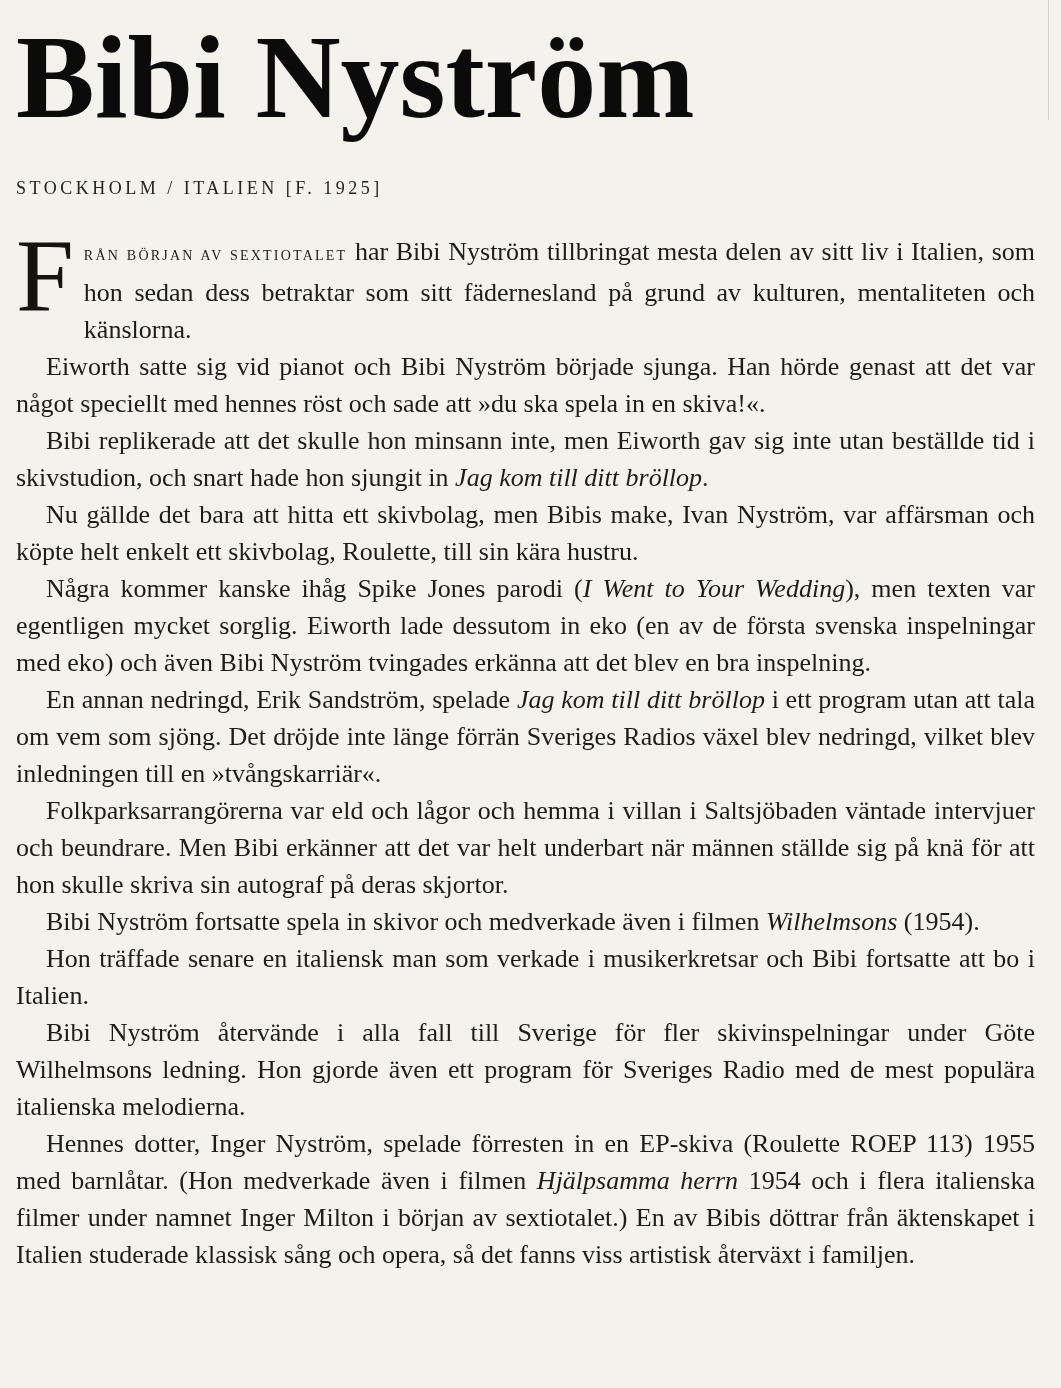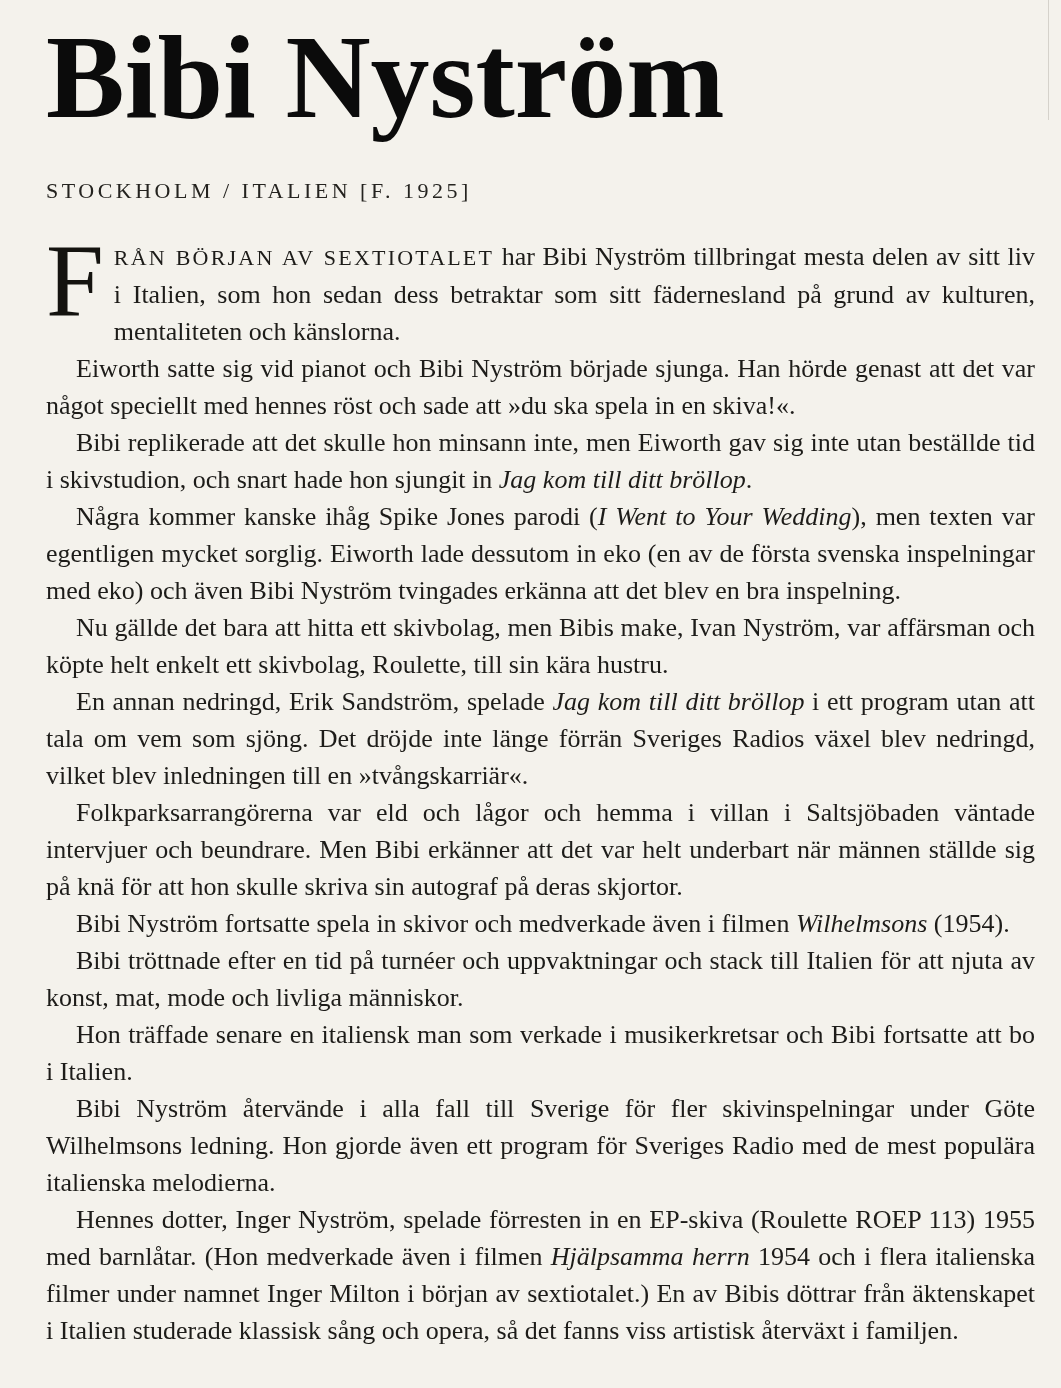--- a/index.html
+++ b/index.html
@@ -18,7 +18,7 @@
     box-sizing: border-box;
     width: 1061px;
     height: 1388px;
-    padding: 14px 26px 0 46px;
+    padding: 14px 26px 0 16px;
     position: relative;
   }
   

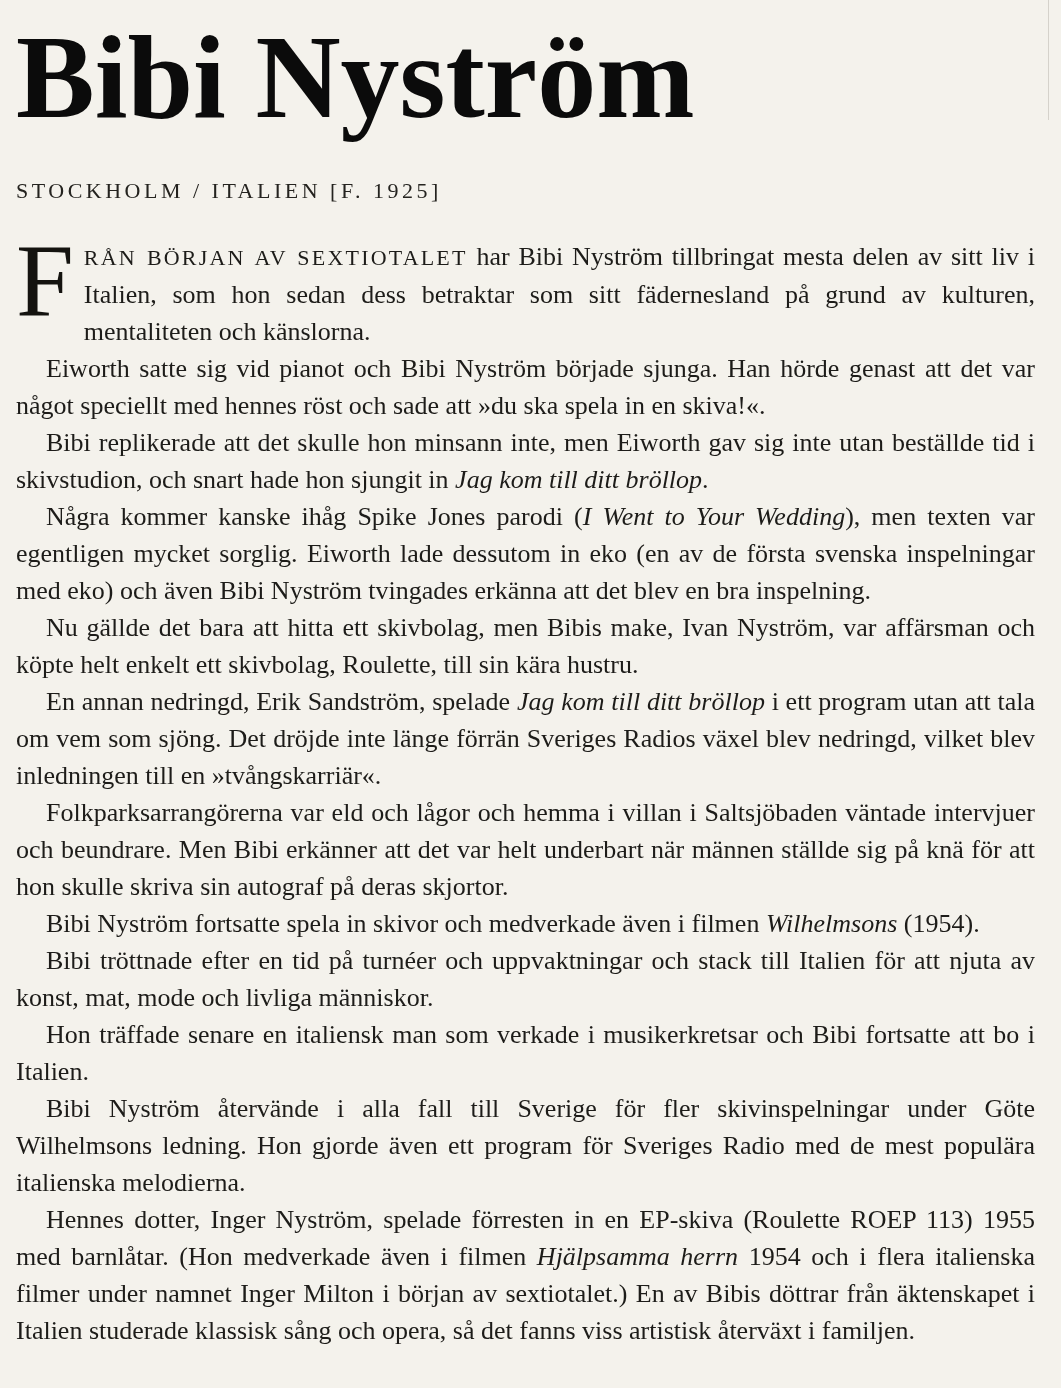--- a/index.html
+++ b/index.html
@@ -41,7 +41,7 @@
   }
   .subtitle {
     margin-top: 36px;
-    font-size: 22px;
+    font-size: 18px;
     letter-spacing: 3.5px;
     color: #24231f;
     white-space: nowrap;

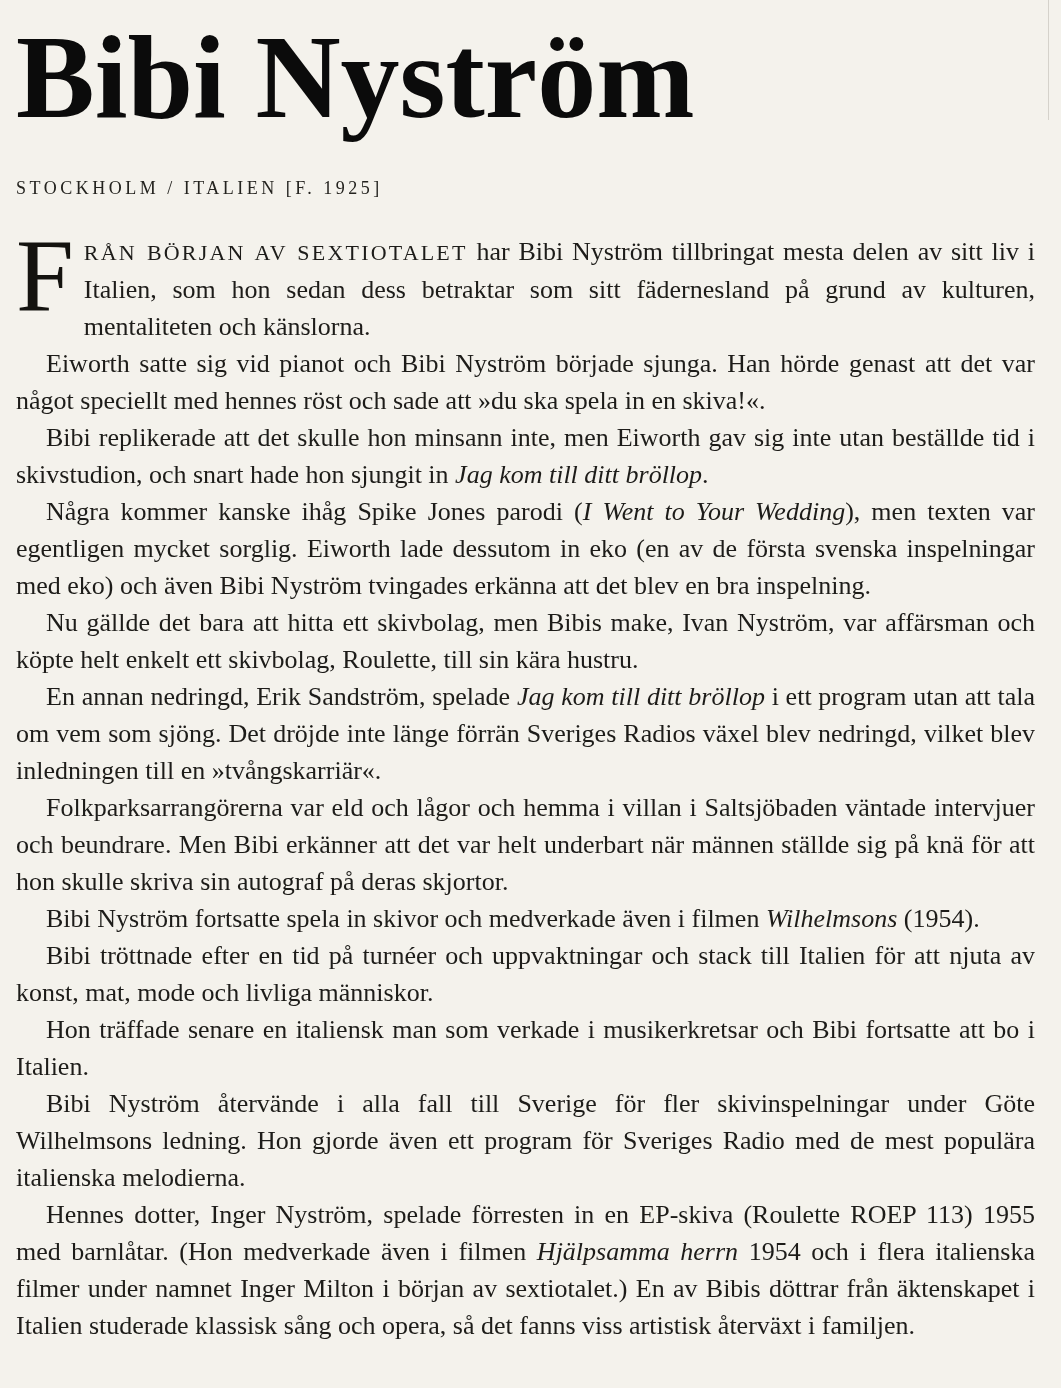--- a/index.html
+++ b/index.html
@@ -67,7 +67,7 @@
     color: #14130f;
   }
   .smallcaps {
-    font-size: 22px;
+    font-size: 14px;
     letter-spacing: 2.2px;
   }
   .italic {

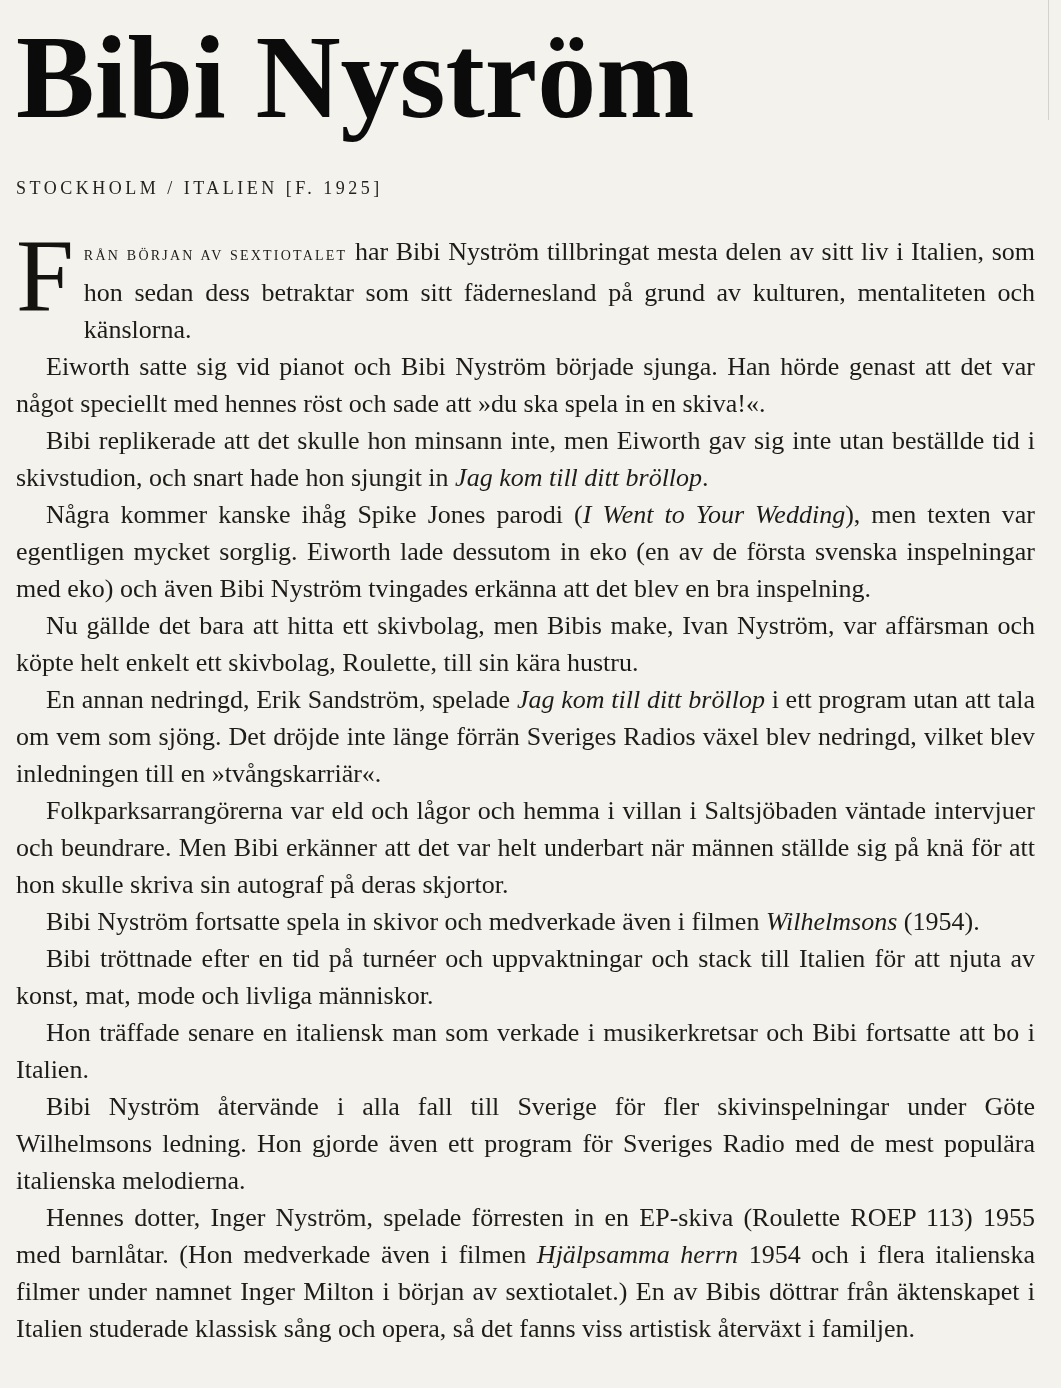--- a/index.html
+++ b/index.html
@@ -86,8 +86,8 @@
       <p class="no-indent"><span class="dropcap">F</span><span class="smallcaps">RÅN BÖRJAN AV SEXTIOTALET</span><span> har Bibi Nyström tillbringat mesta delen av sitt liv i Italien, som hon sedan dess betraktar som sitt fädernesland på grund av kulturen, mentaliteten och känslorna.</span></p>
       <p><span>Eiworth satte sig vid pianot och Bibi Nyström började sjunga. Han hörde genast att det var något speciellt med hennes röst och sade att »du ska spela in en skiva!«.</span></p>
       <p><span>Bibi replikerade att det skulle hon minsann inte, men Eiworth gav sig inte utan beställde tid i skivstudion, och snart hade hon sjungit in </span><span class="italic">Jag kom till ditt bröllop</span><span>.</span></p>
+      <p><span>Nu gällde det bara att hitta ett skivbolag, men Bibis make, Ivan Nyström, var affärsman och köpte helt enkelt ett skivbolag, Roulette, till sin kära hustru.</span></p>
       <p><span>Några kommer kanske ihåg Spike Jones parodi (</span><span class="italic">I Went to Your Wedding</span><span>), men texten var egentligen mycket sorglig. Eiworth lade dessutom in eko (en av de första svenska inspelningar med eko) och även Bibi Nyström tvingades erkänna att det blev en bra inspelning.</span></p>
-      <p><span>Nu gällde det bara att hitta ett skivbolag, men Bibis make, Ivan Nyström, var affärsman och köpte helt enkelt ett skivbolag, Roulette, till sin kära hustru.</span></p>
       <p><span>En annan nedringd, Erik Sandström, spelade </span><span class="italic">Jag kom till ditt bröllop</span><span> i ett program utan att tala om vem som sjöng. Det dröjde inte länge förrän Sveriges Radios växel blev nedringd, vilket blev inledningen till en »tvångskarriär«.</span></p>
       <p><span>Folkparksarrangörerna var eld och lågor och hemma i villan i Saltsjöbaden väntade intervjuer och beundrare. Men Bibi erkänner att det var helt underbart när männen ställde sig på knä för att hon skulle skriva sin autograf på deras skjortor.</span></p>
       <p><span>Bibi Nyström fortsatte spela in skivor och medverkade även i filmen </span><span class="italic">Wilhelmsons</span><span> (1954).</span></p>

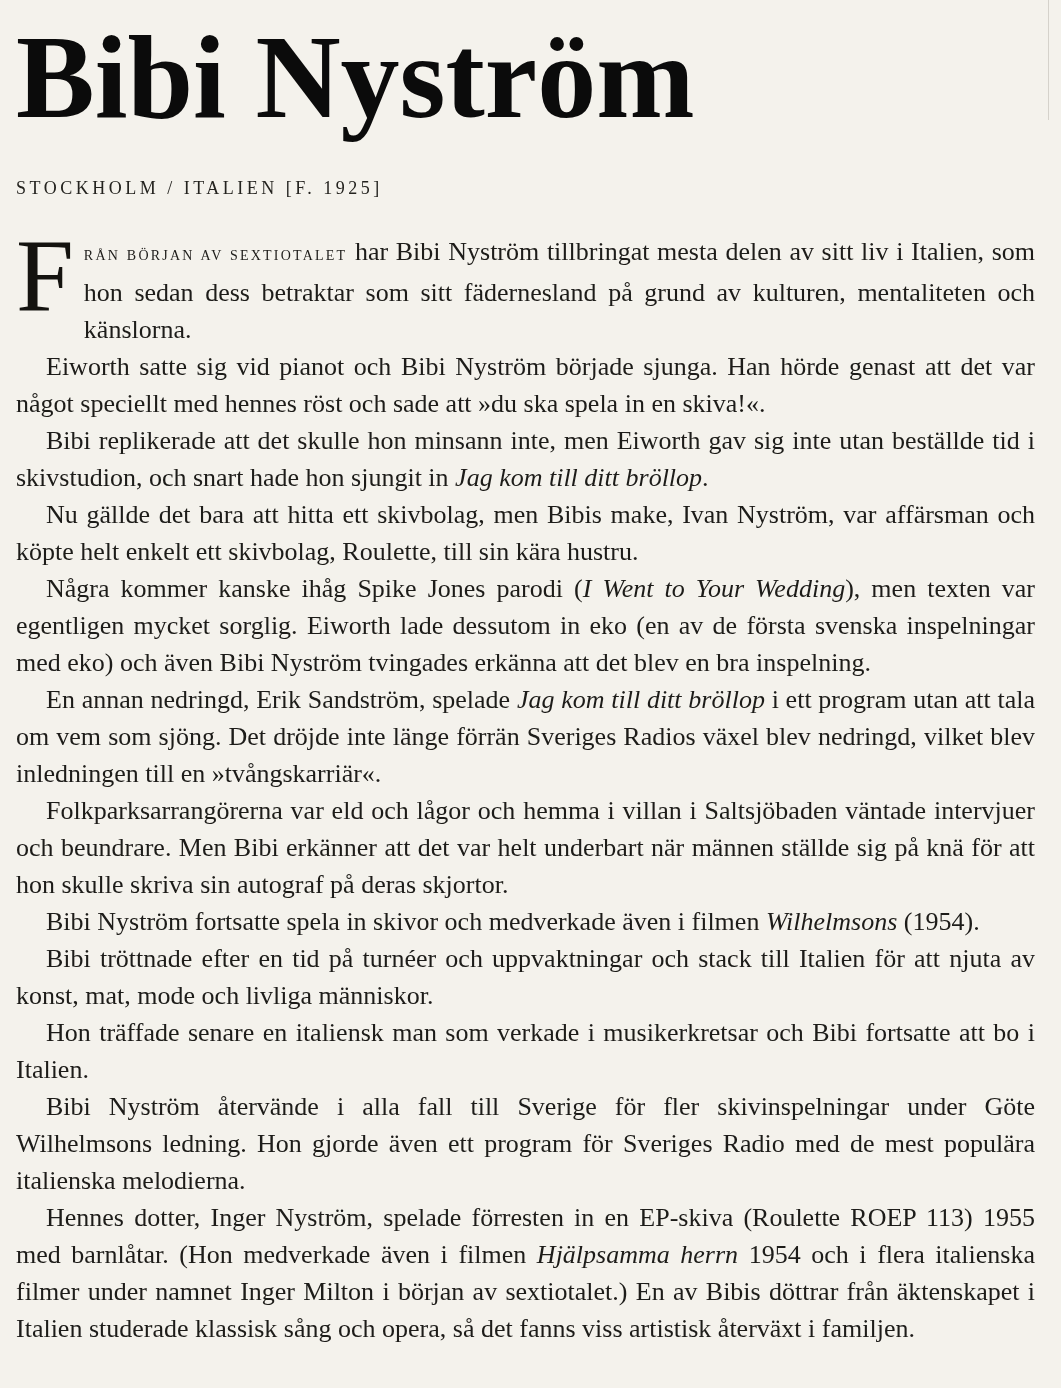--- a/index.html
+++ b/index.html
@@ -91,7 +91,6 @@
       <p><span>En annan nedringd, Erik Sandström, spelade </span><span class="italic">Jag kom till ditt bröllop</span><span> i ett program utan att tala om vem som sjöng. Det dröjde inte länge förrän Sveriges Radios växel blev nedringd, vilket blev inledningen till en »tvångskarriär«.</span></p>
       <p><span>Folkparksarrangörerna var eld och lågor och hemma i villan i Saltsjöbaden väntade intervjuer och beundrare. Men Bibi erkänner att det var helt underbart när männen ställde sig på knä för att hon skulle skriva sin autograf på deras skjortor.</span></p>
       <p><span>Bibi Nyström fortsatte spela in skivor och medverkade även i filmen </span><span class="italic">Wilhelmsons</span><span> (1954).</span></p>
-      <p><span>Bibi tröttnade efter en tid på turnéer och uppvaktningar och stack till Italien för att njuta av konst, mat, mode och livliga människor.</span></p>
       <p><span>Hon träffade senare en italiensk man som verkade i musikerkretsar och Bibi fortsatte att bo i Italien.</span></p>
       <p><span>Bibi Nyström återvände i alla fall till Sverige för fler skivinspelningar under Göte Wilhelmsons ledning. Hon gjorde även ett program för Sveriges Radio med de mest populära italienska melodierna.</span></p>
       <p><span>Hennes dotter, Inger Nyström, spelade förresten in en EP-skiva (Roulette ROEP 113) 1955 med barnlåtar. (Hon medverkade även i filmen </span><span class="italic">Hjälpsamma herrn</span><span> 1954 och i flera italienska filmer under namnet Inger Milton i början av sextiotalet.) En av Bibis döttrar från äktenskapet i Italien studerade klassisk sång och opera, så det fanns viss artistisk återväxt i familjen.</span></p>

